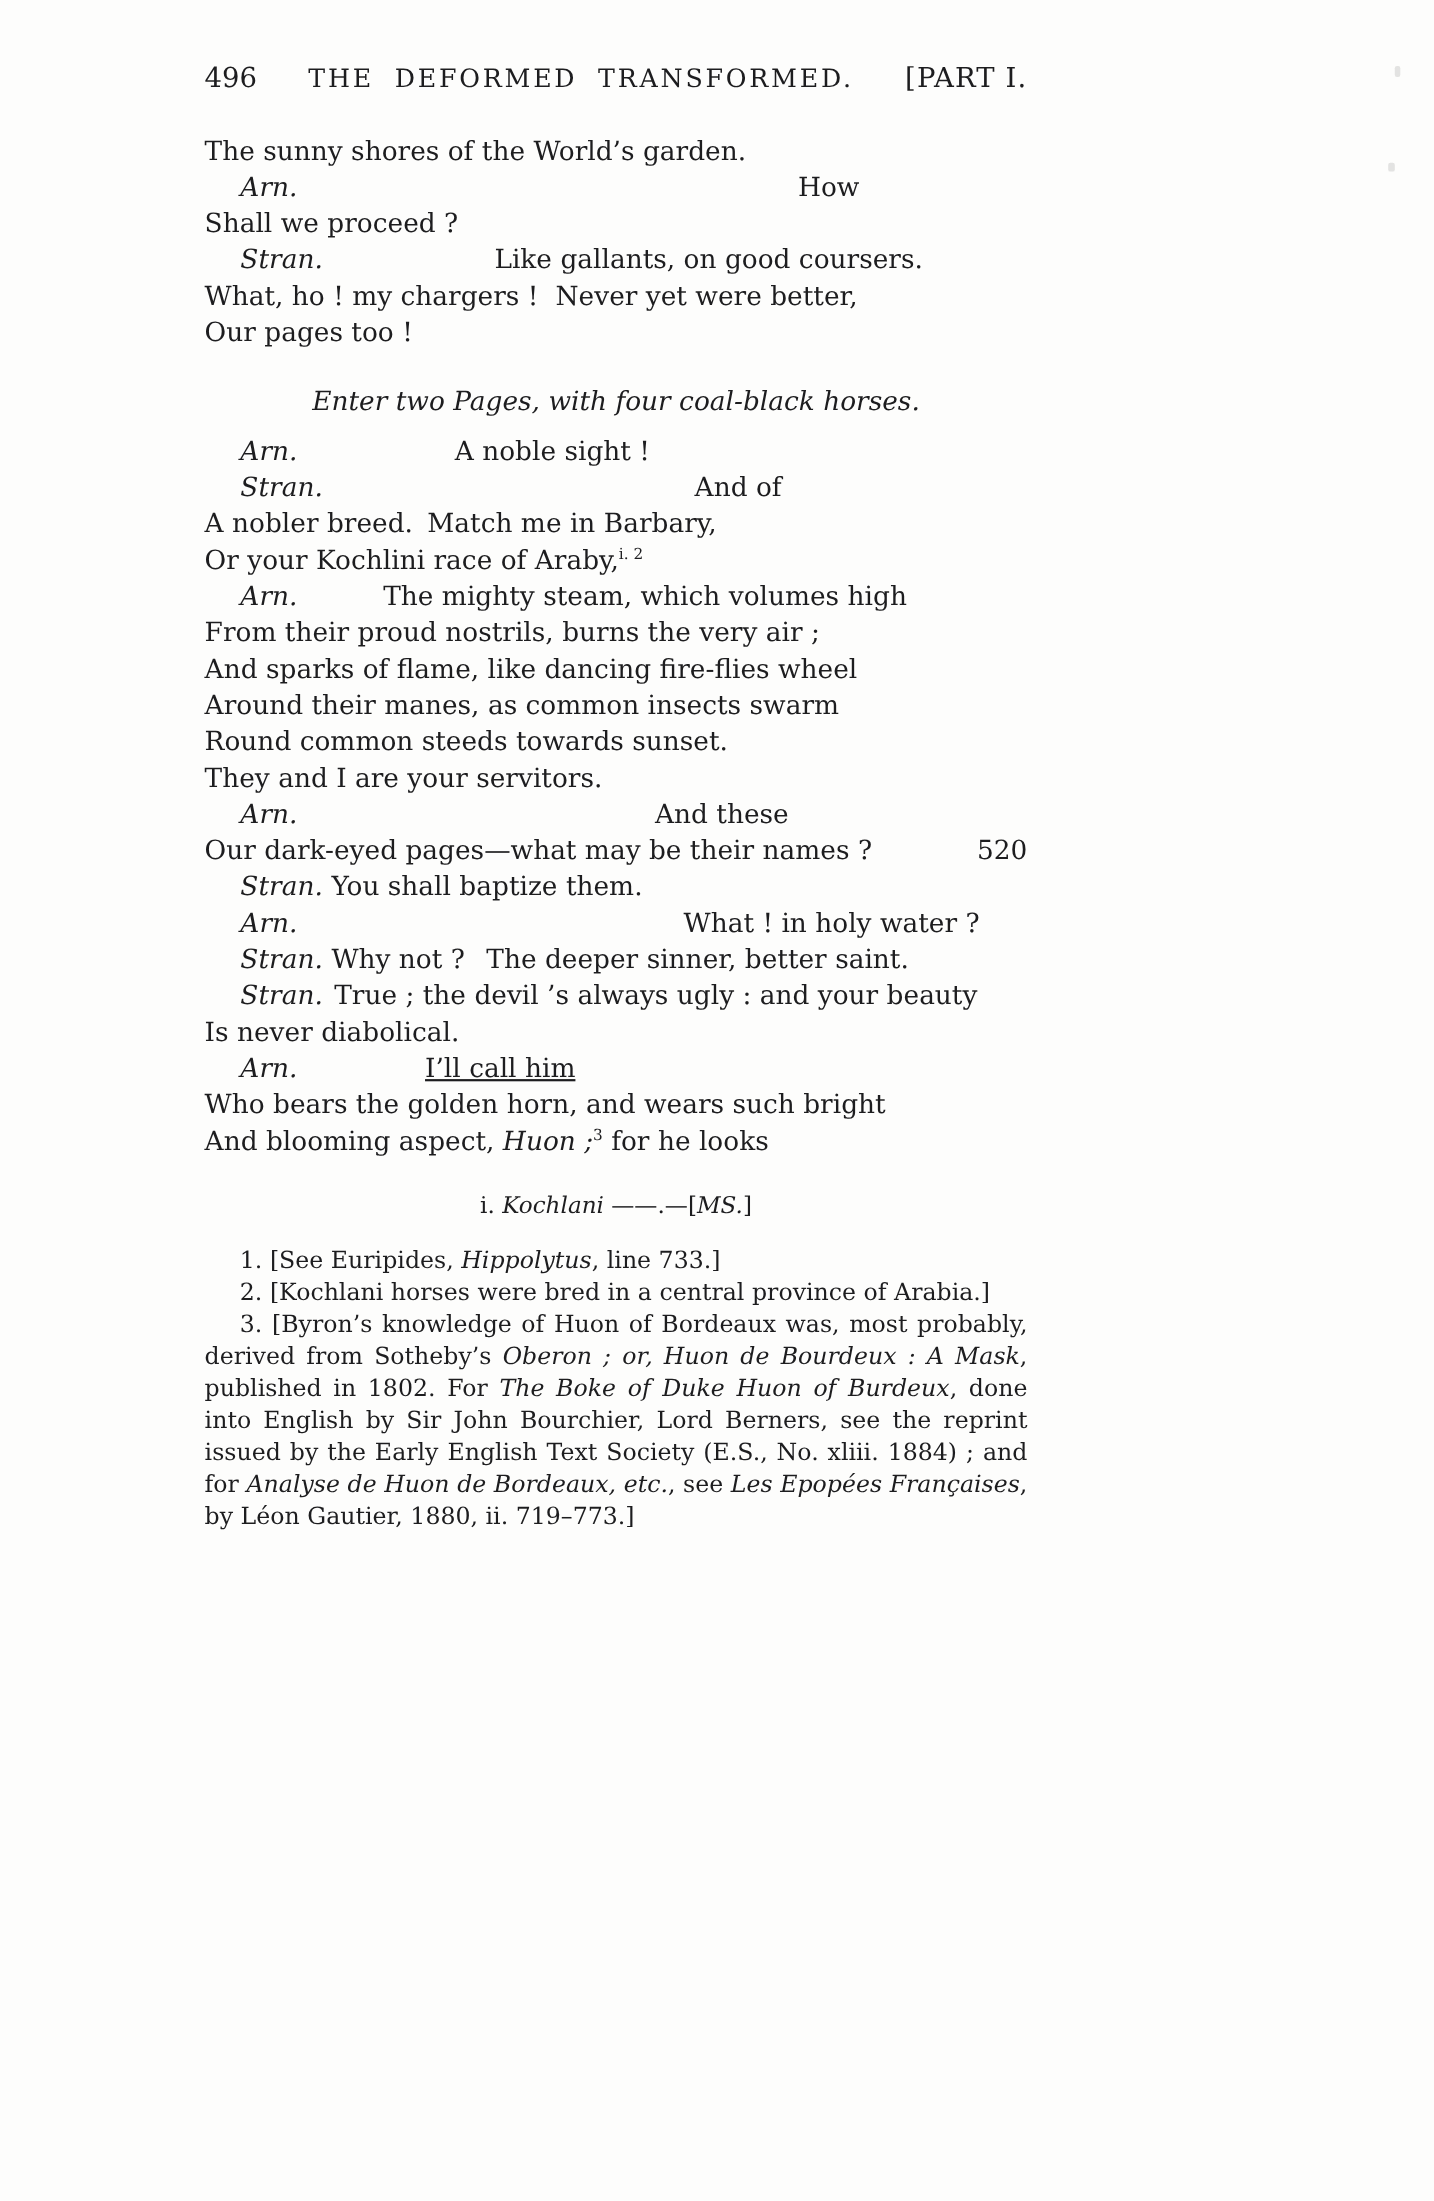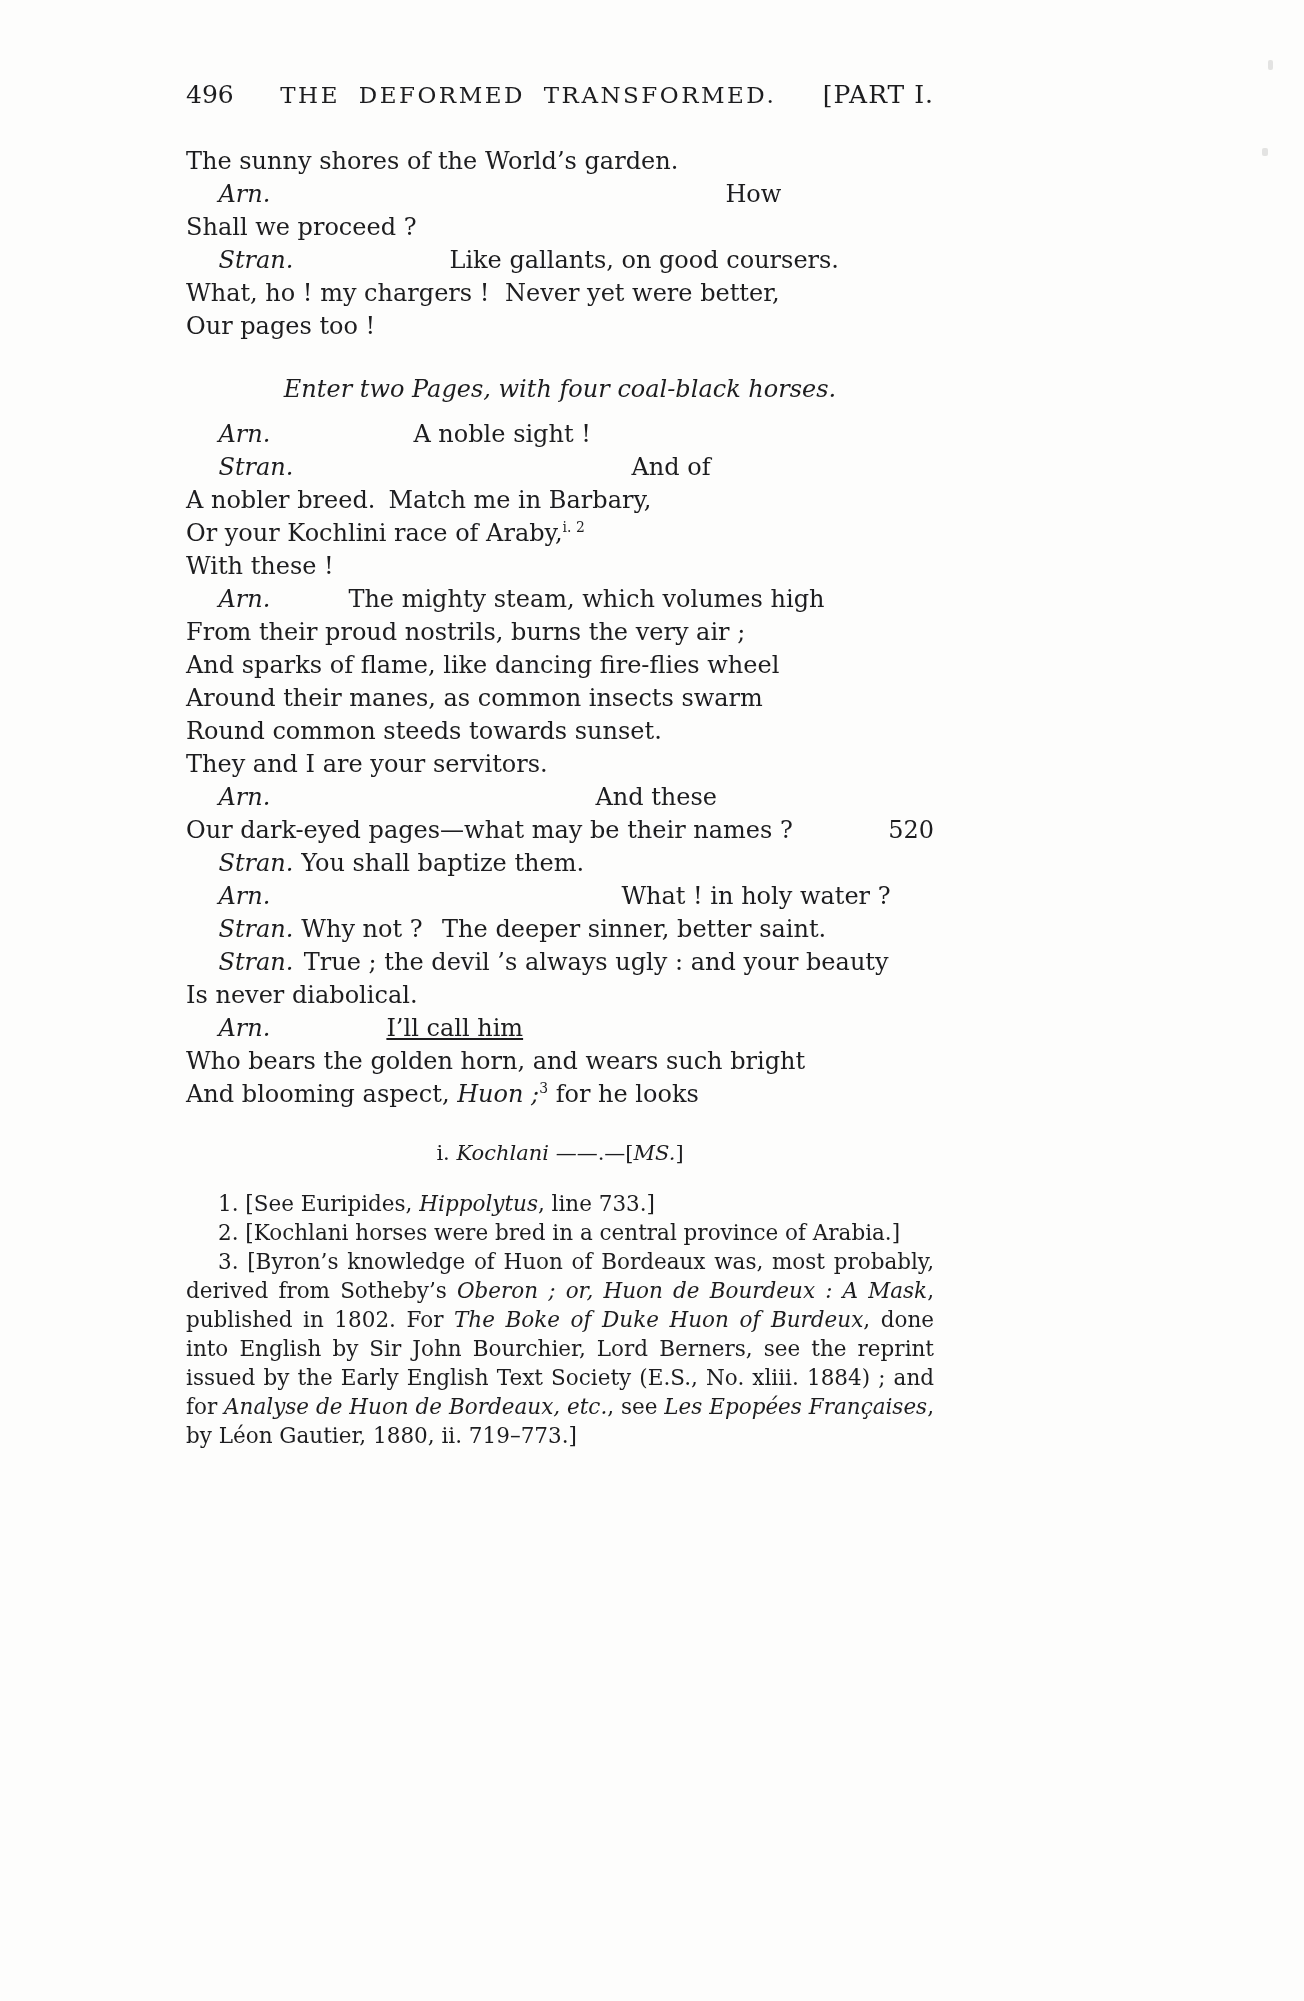--- a/index.html
+++ b/index.html
@@ -11,7 +11,7 @@
     color: #1d1d1f;
     font-family: "DejaVu Serif", "Liberation Serif", serif;
     box-sizing: border-box;
-    padding: 80px 0 0 186px;
+    padding: 56px 0 0 186px;
     overflow: hidden;
   }
   .column { width: 748px; position: relative; }

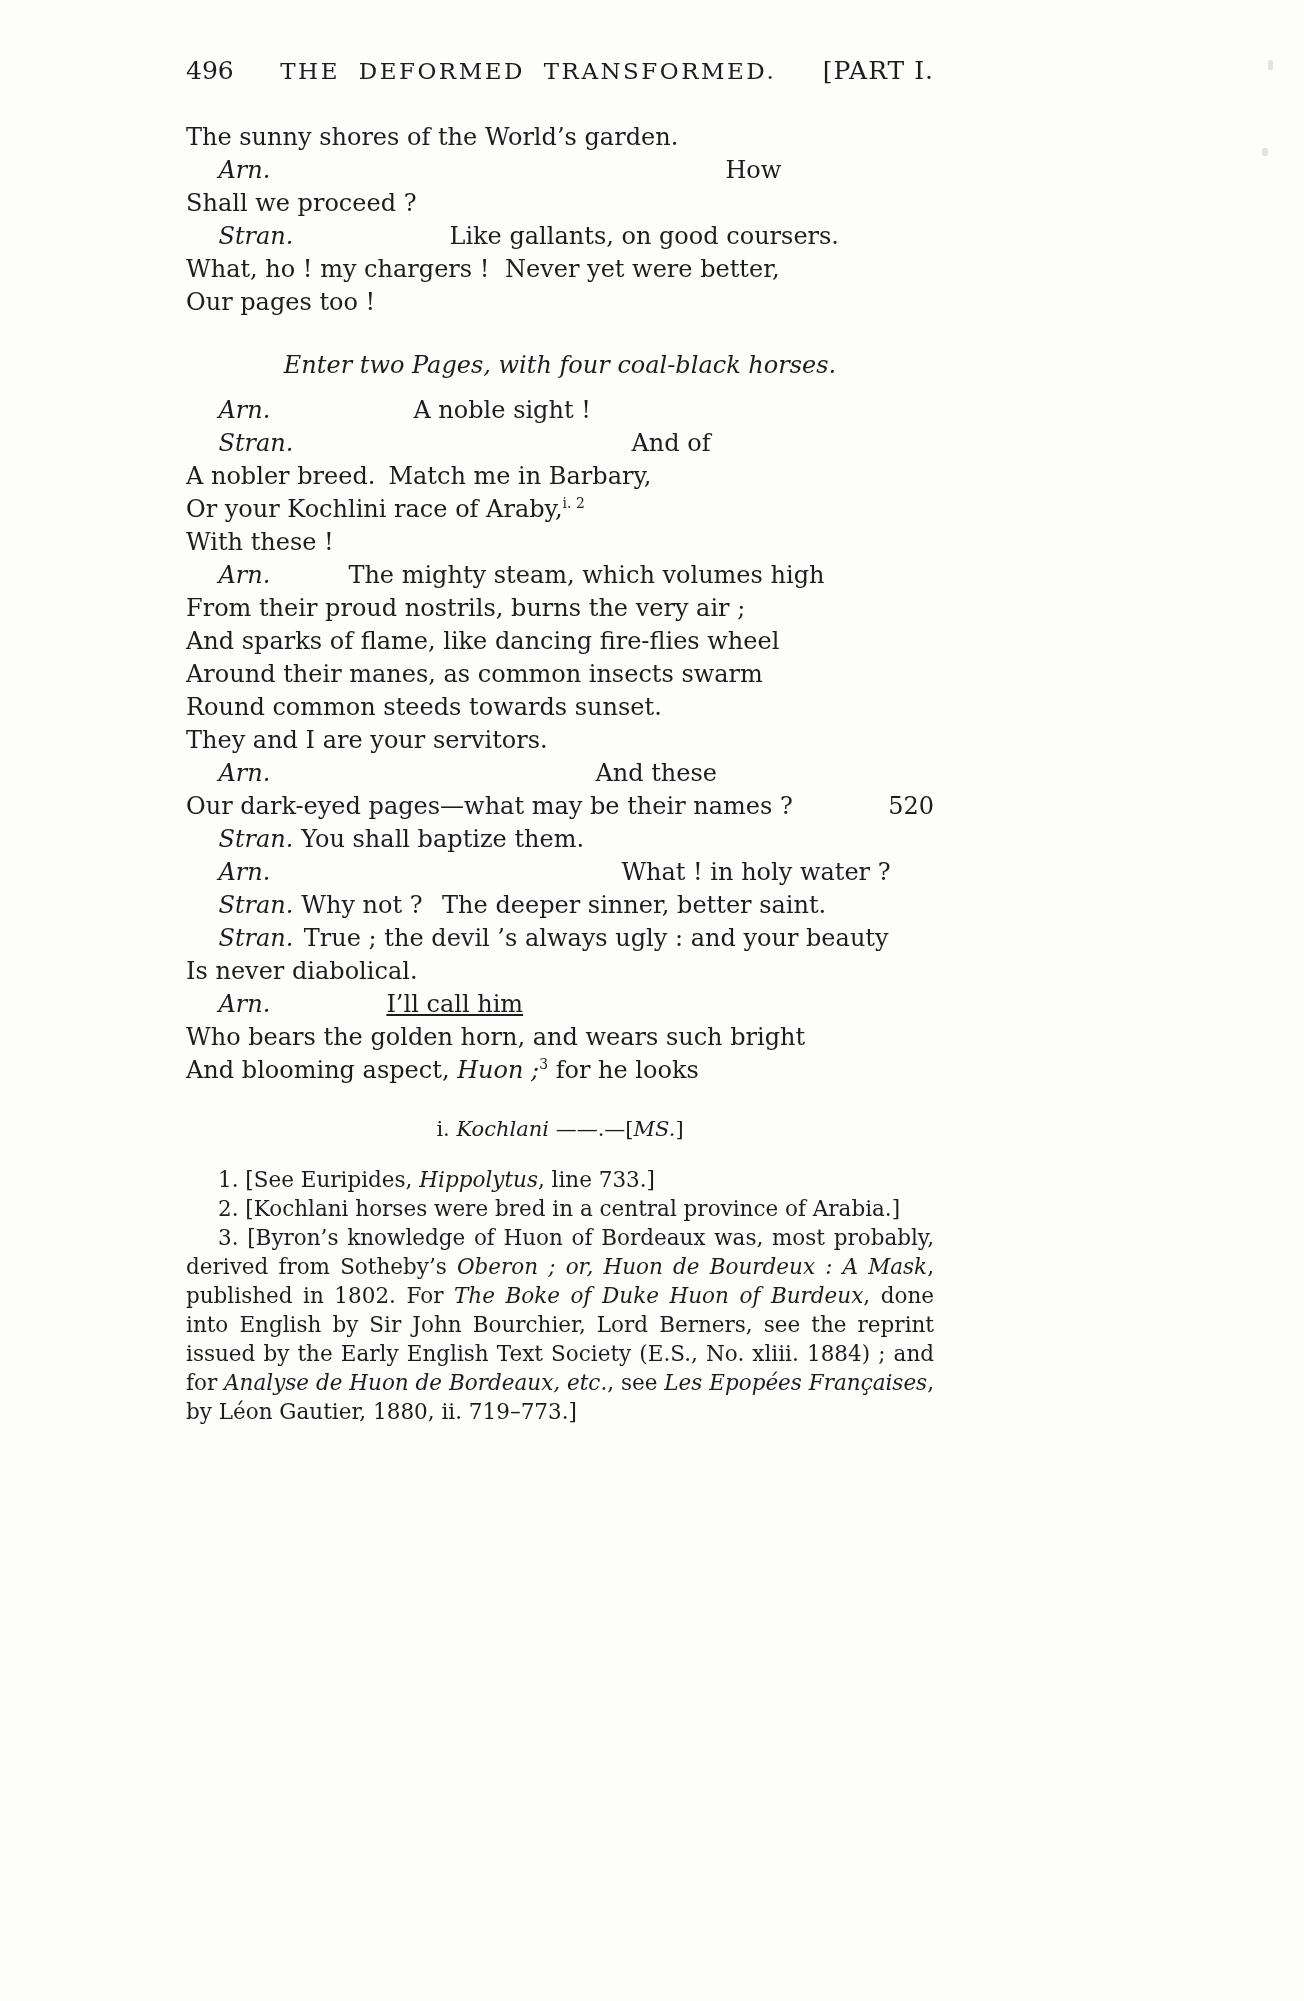--- a/index.html
+++ b/index.html
@@ -100,7 +100,6 @@
         <div class="verse-line" style="padding-left: 32.5px;"><span class="it">Stran.</span><span style="margin-left: 338px;">And of</span></div>
         <div class="verse-line"><span>A nobler breed.</span><span style="margin-left: 13px;">Match me in Barbary,</span></div>
         <div class="verse-line"><span>Or your Kochlini race of Araby,</span><sup>i. 2</sup></div>
-        <div class="verse-line"><span>With these !</span></div>
         <div class="verse-line" style="padding-left: 32.5px;"><span class="it">Arn.</span><span style="margin-left: 78px;">The mighty steam, which volumes high</span></div>
         <div class="verse-line"><span>From their proud nostrils, burns the very air ;</span></div>
         <div class="verse-line"><span>And sparks of flame, like dancing fire-flies wheel</span></div>

